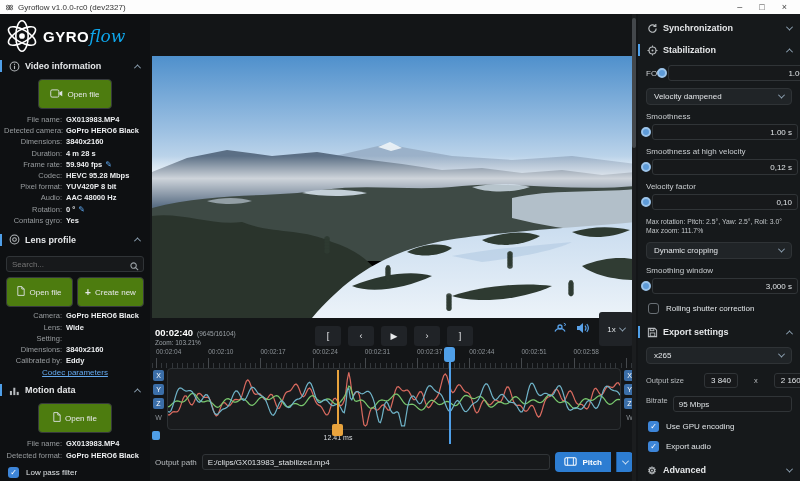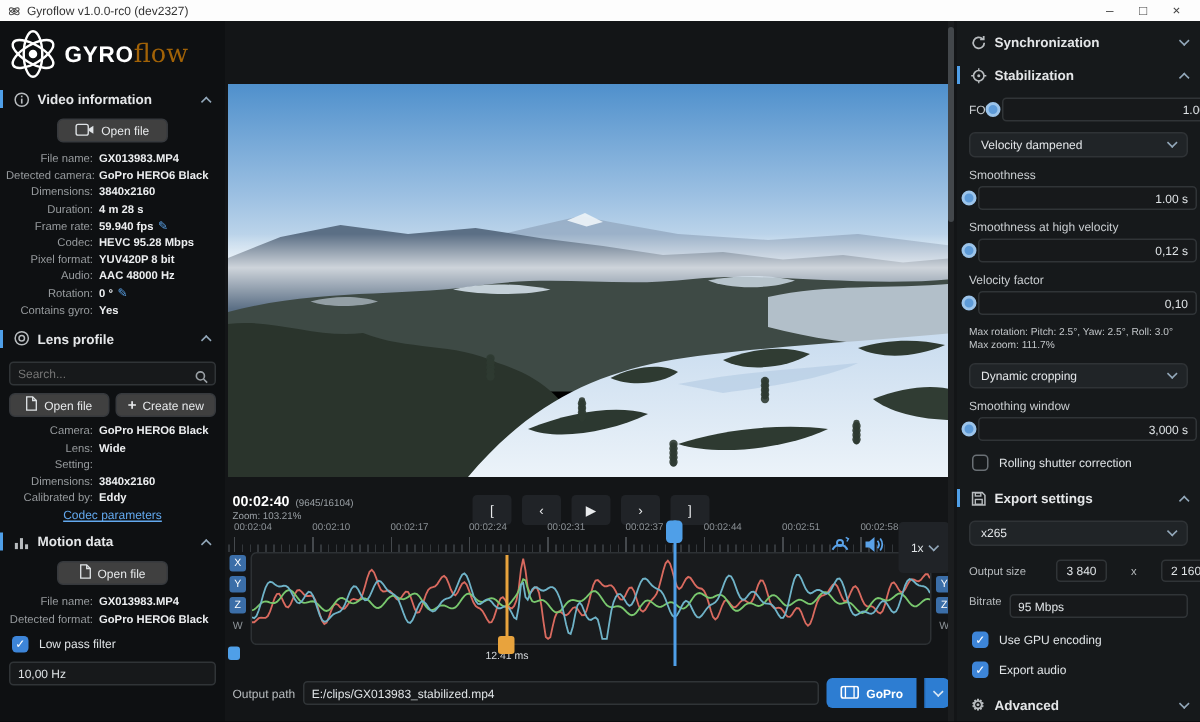--- a/index.html
+++ b/index.html
@@ -41,7 +41,7 @@
   .sidebar { position:absolute; top:14px; left:0; width:150px; height:467px; background:#0e1012; overflow:hidden; }
   .logo { display:flex; align-items:center; height:44px; padding-left:3px; }
   .logo .gyro { font-size:15px; font-weight:bold; color:#fff; letter-spacing:.5px; margin-left:2px; }
-  .logo .flow { font-family:"DejaVu Serif", serif; font-size:17px; color:#a16207; }
+  .logo .flow { font-family:"DejaVu Serif", serif; font-style:italic; font-size:17px; color:#0ea5e9; }
   .openfile-main { width:74px; margin:5px auto 2px; }
   .kvs { padding:3px 4px 0; }
   .kv { display:flex; align-items:center; min-height:11.2px; }

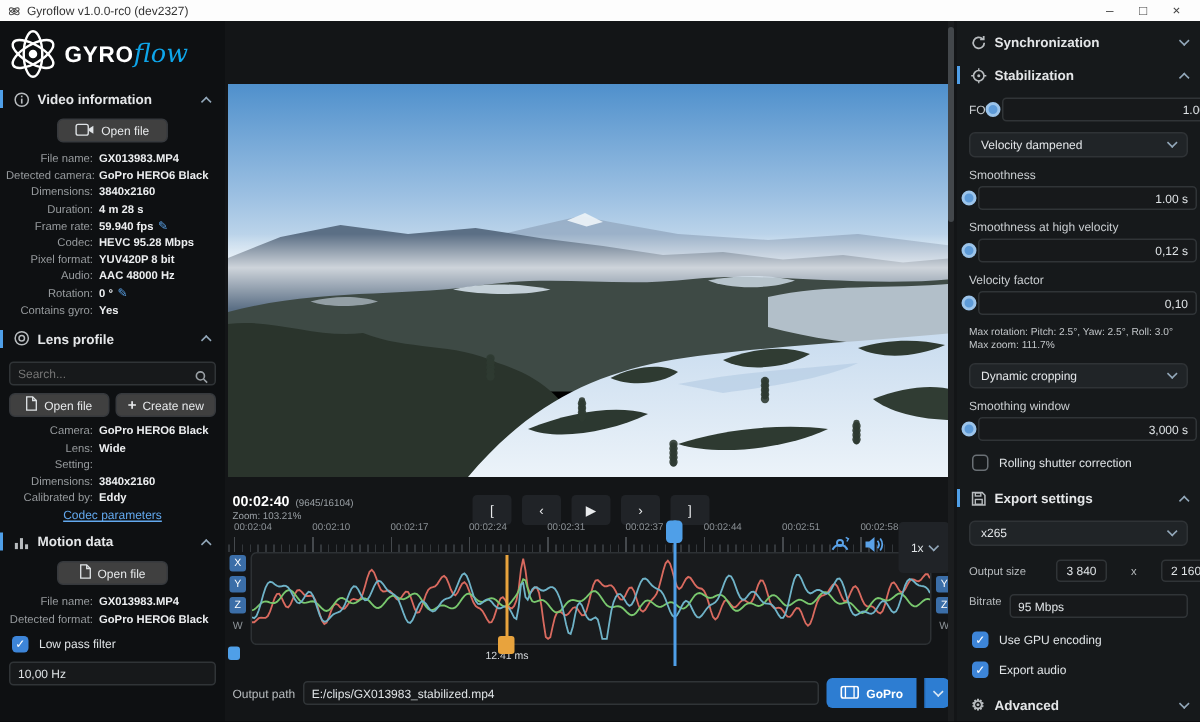--- a/index.html
+++ b/index.html
@@ -20,8 +20,8 @@
           display:inline-block; }
   .chev.up { transform:rotate(-135deg) translate(-1px,-1px); }
   .chev.down { transform:rotate(45deg) translate(-1px,-1px); }
-  .btn { display:flex; align-items:center; justify-content:center; gap:4px; background:#404040;
-         border:1px solid #36393d; border-radius:4px; color:#e6e8ea; font-size:8px; height:16px; }
+  .btn { display:flex; align-items:center; justify-content:center; gap:4px; background:#4d7c0f;
+         border:1px solid #36393d; border-radius:4px; color:#e6e8ea; font-size:8px; height:30px; }
   .checkbox { width:11px; height:11px; border-radius:3px; background:#3d85d8; color:#fff; font-size:8px;
               display:flex; align-items:center; justify-content:center; flex:none; }
   .checkbox.off { background:transparent; border:1.5px solid #6a7075; }

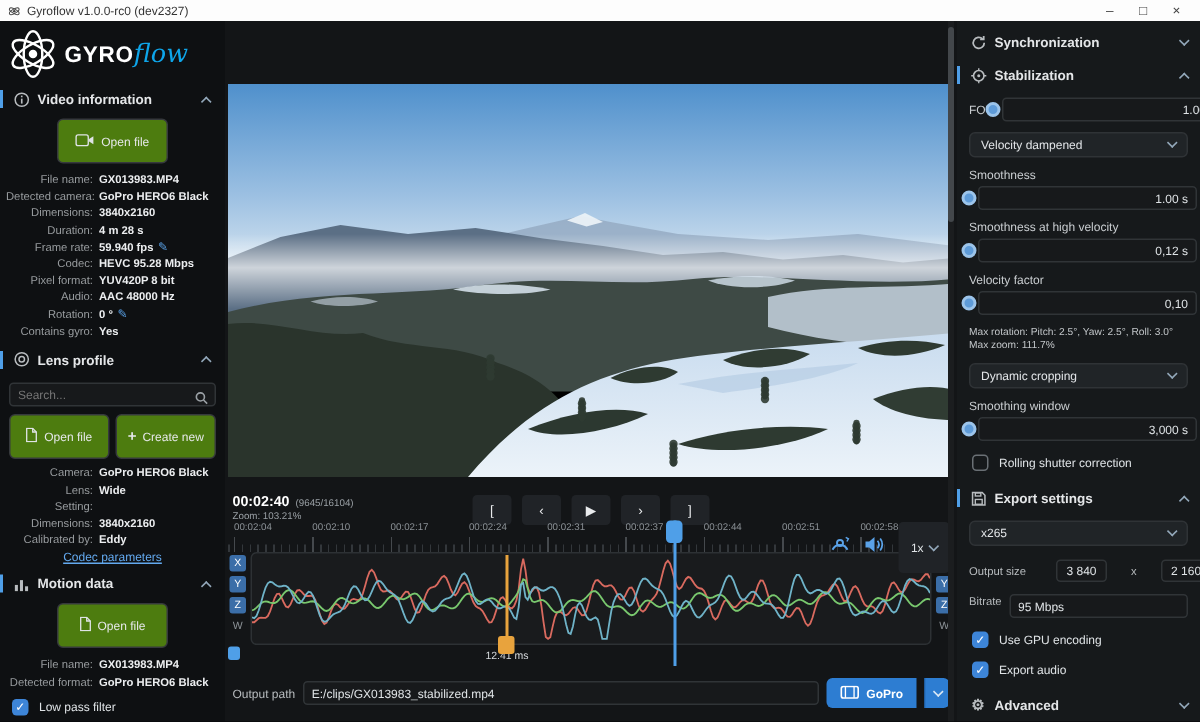--- a/index.html
+++ b/index.html
@@ -59,7 +59,7 @@
   .center { position:absolute; top:14px; left:150px; width:488px; height:467px; background:#131517; }
   .video { margin:42px 2px 0; height:262px; background:#000; }
   .video svg { display:block; width:100%; height:100%; }
-  .controls { height:28px; display:flex; align-items:flex-start; position:relative; padding:12px 5px;flex-direction:column; }
+  .controls { height:28px; display:flex; align-items:flex-end; position:relative; padding:0 5px; }
   .timebox { line-height:1.15; }
   .tcline { display:flex; align-items:baseline; gap:4px; }
   .tc { font-size:9.5px; font-weight:bold; color:#fff; }

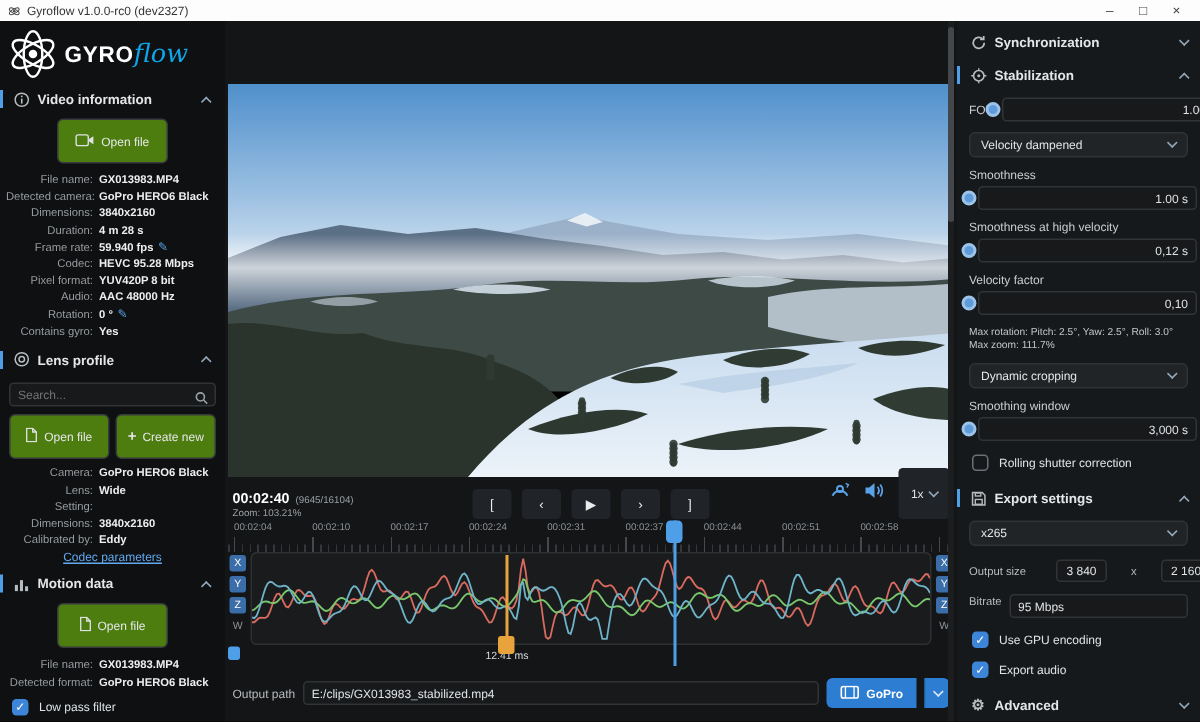--- a/index.html
+++ b/index.html
@@ -576,7 +576,7 @@
               <path d="M3.8 1v8M10.2 1v8" stroke="#fff" stroke-width="1"></path>
             </svg>
         </span>
-        <span>GoPro</span>
+        <span>Pitch</span>
       </div>
       <div class="exportchev">
         <span class="chev down" style="border-color:#dbe8f5"></span>

